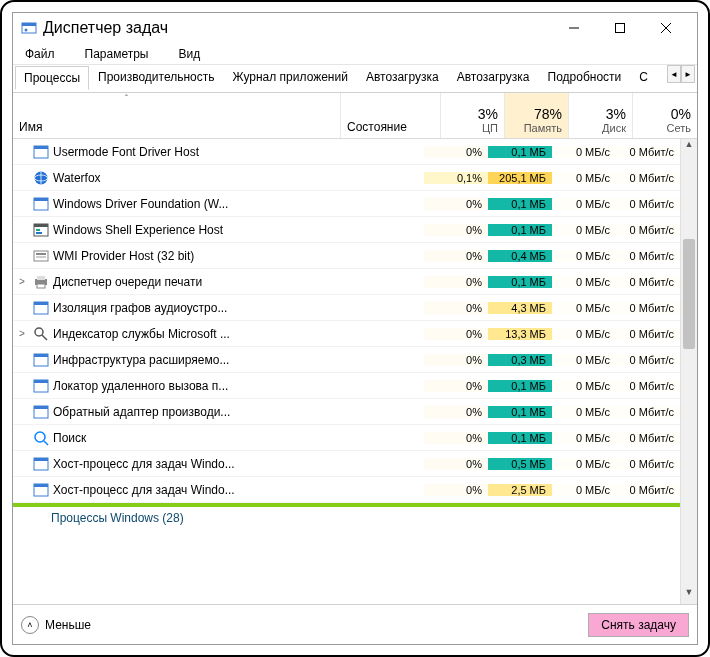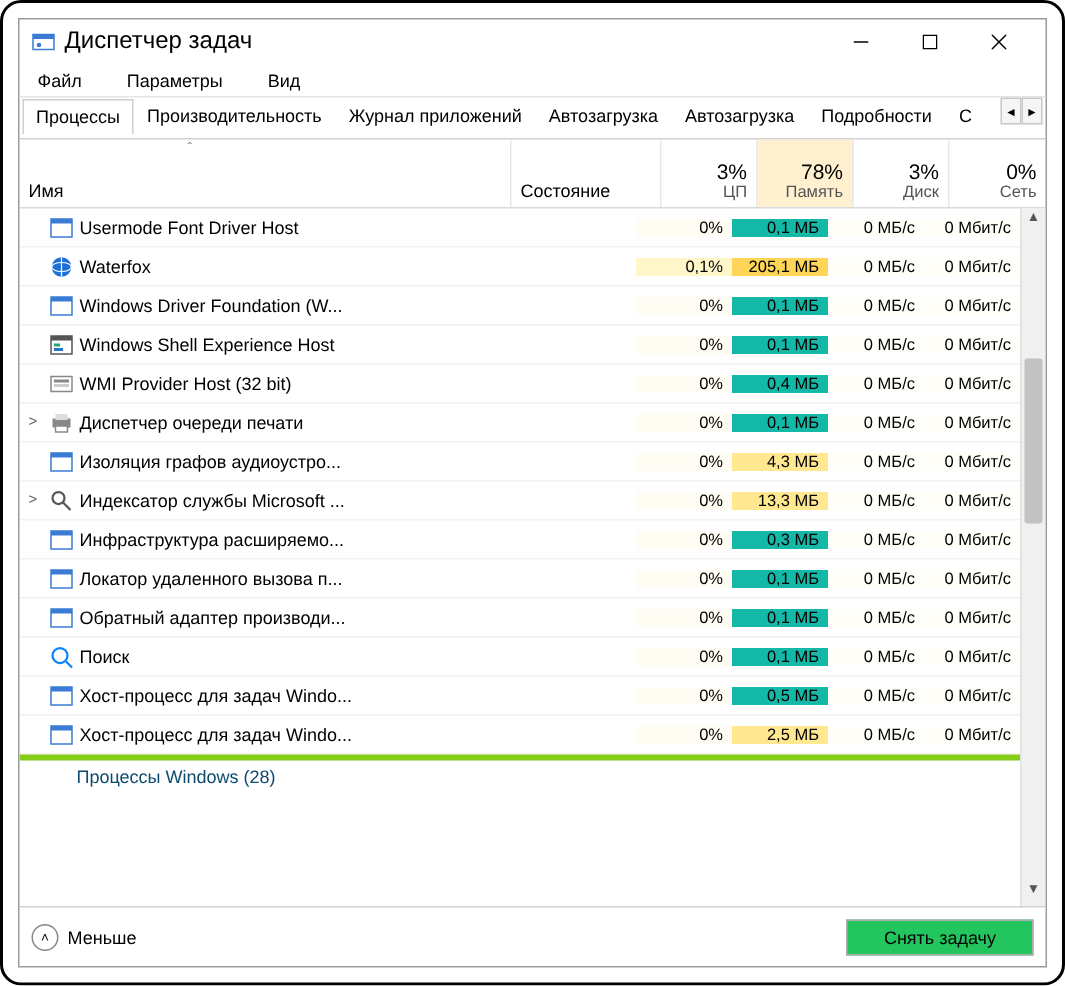--- a/index.html
+++ b/index.html
@@ -54,7 +54,7 @@
   .footer { height: 40px; border-top: 1px solid #d0d0d0; display: flex; align-items: center; padding: 0 8px; }
   .less { display: flex; align-items: center; gap: 6px; }
   .less .circ { width: 18px; height: 18px; border: 1px solid #888; border-radius: 50%; display: flex; align-items: center; justify-content: center; font-size: 9px; }
-  .btn { margin-left: auto; padding: 4px 24px; border: 1px solid #adadad; background: #22c55e; }
+  .btn { margin-left: auto; padding: 4px 12px; border: 1px solid #adadad; background: #f9a8d4; }
   .ico-generic { width:16px; height:16px; }
 </style>
 </head>

